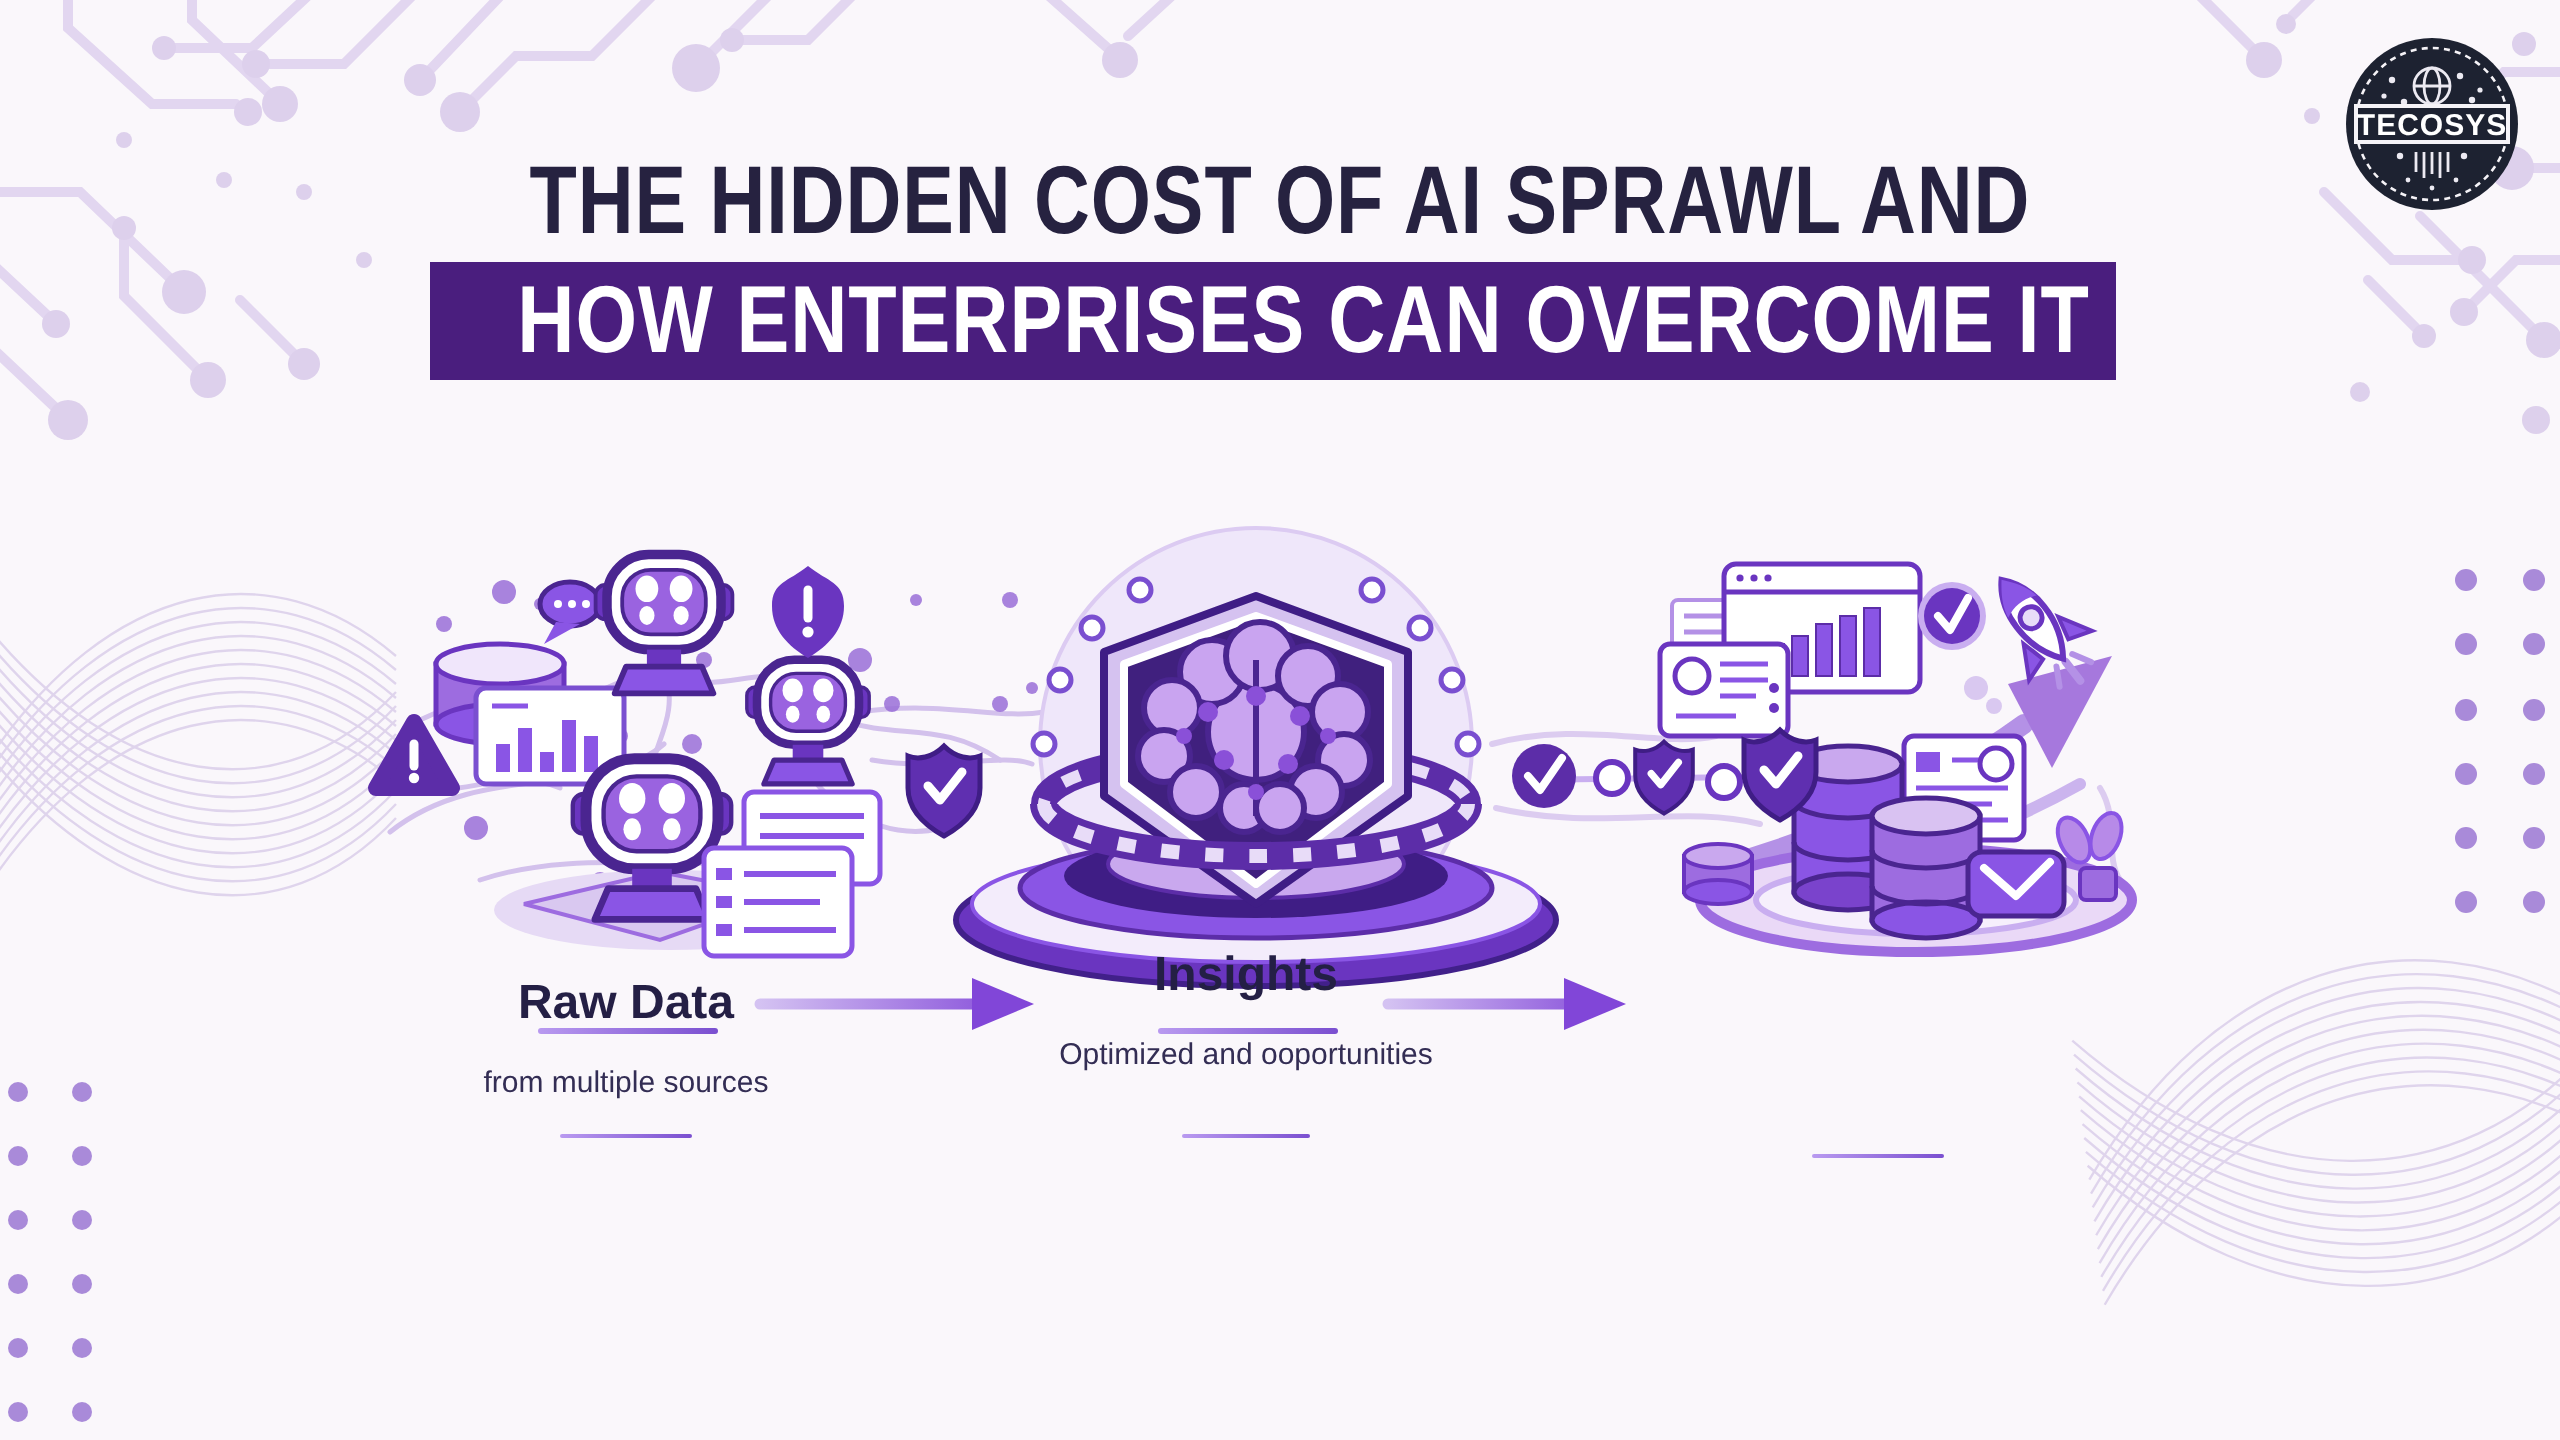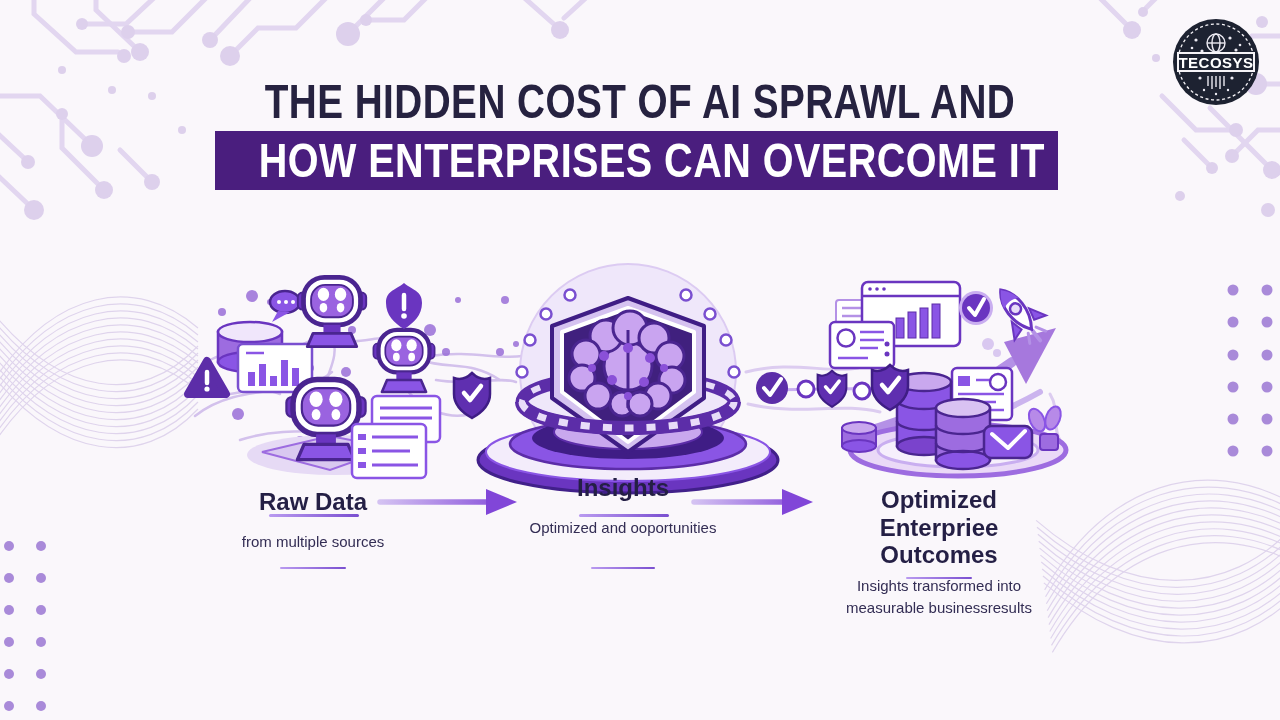--- a/index.html
+++ b/index.html
@@ -514,13 +514,6 @@
     <div>Optimized and ooportunities</div>
   </div>
 </div>
-<div class="stage s3">
-  <div class="stage-label">Optimized Enterpriee Outcomes</div>
-  <div class="stage-desc">
-    <div>Insights transformed into</div>
-    <div>measurable businessresults</div>
-  </div>
-</div>
 
 <div class="ul" id="ul1"></div>
 <div class="ul" id="ul2"></div>

